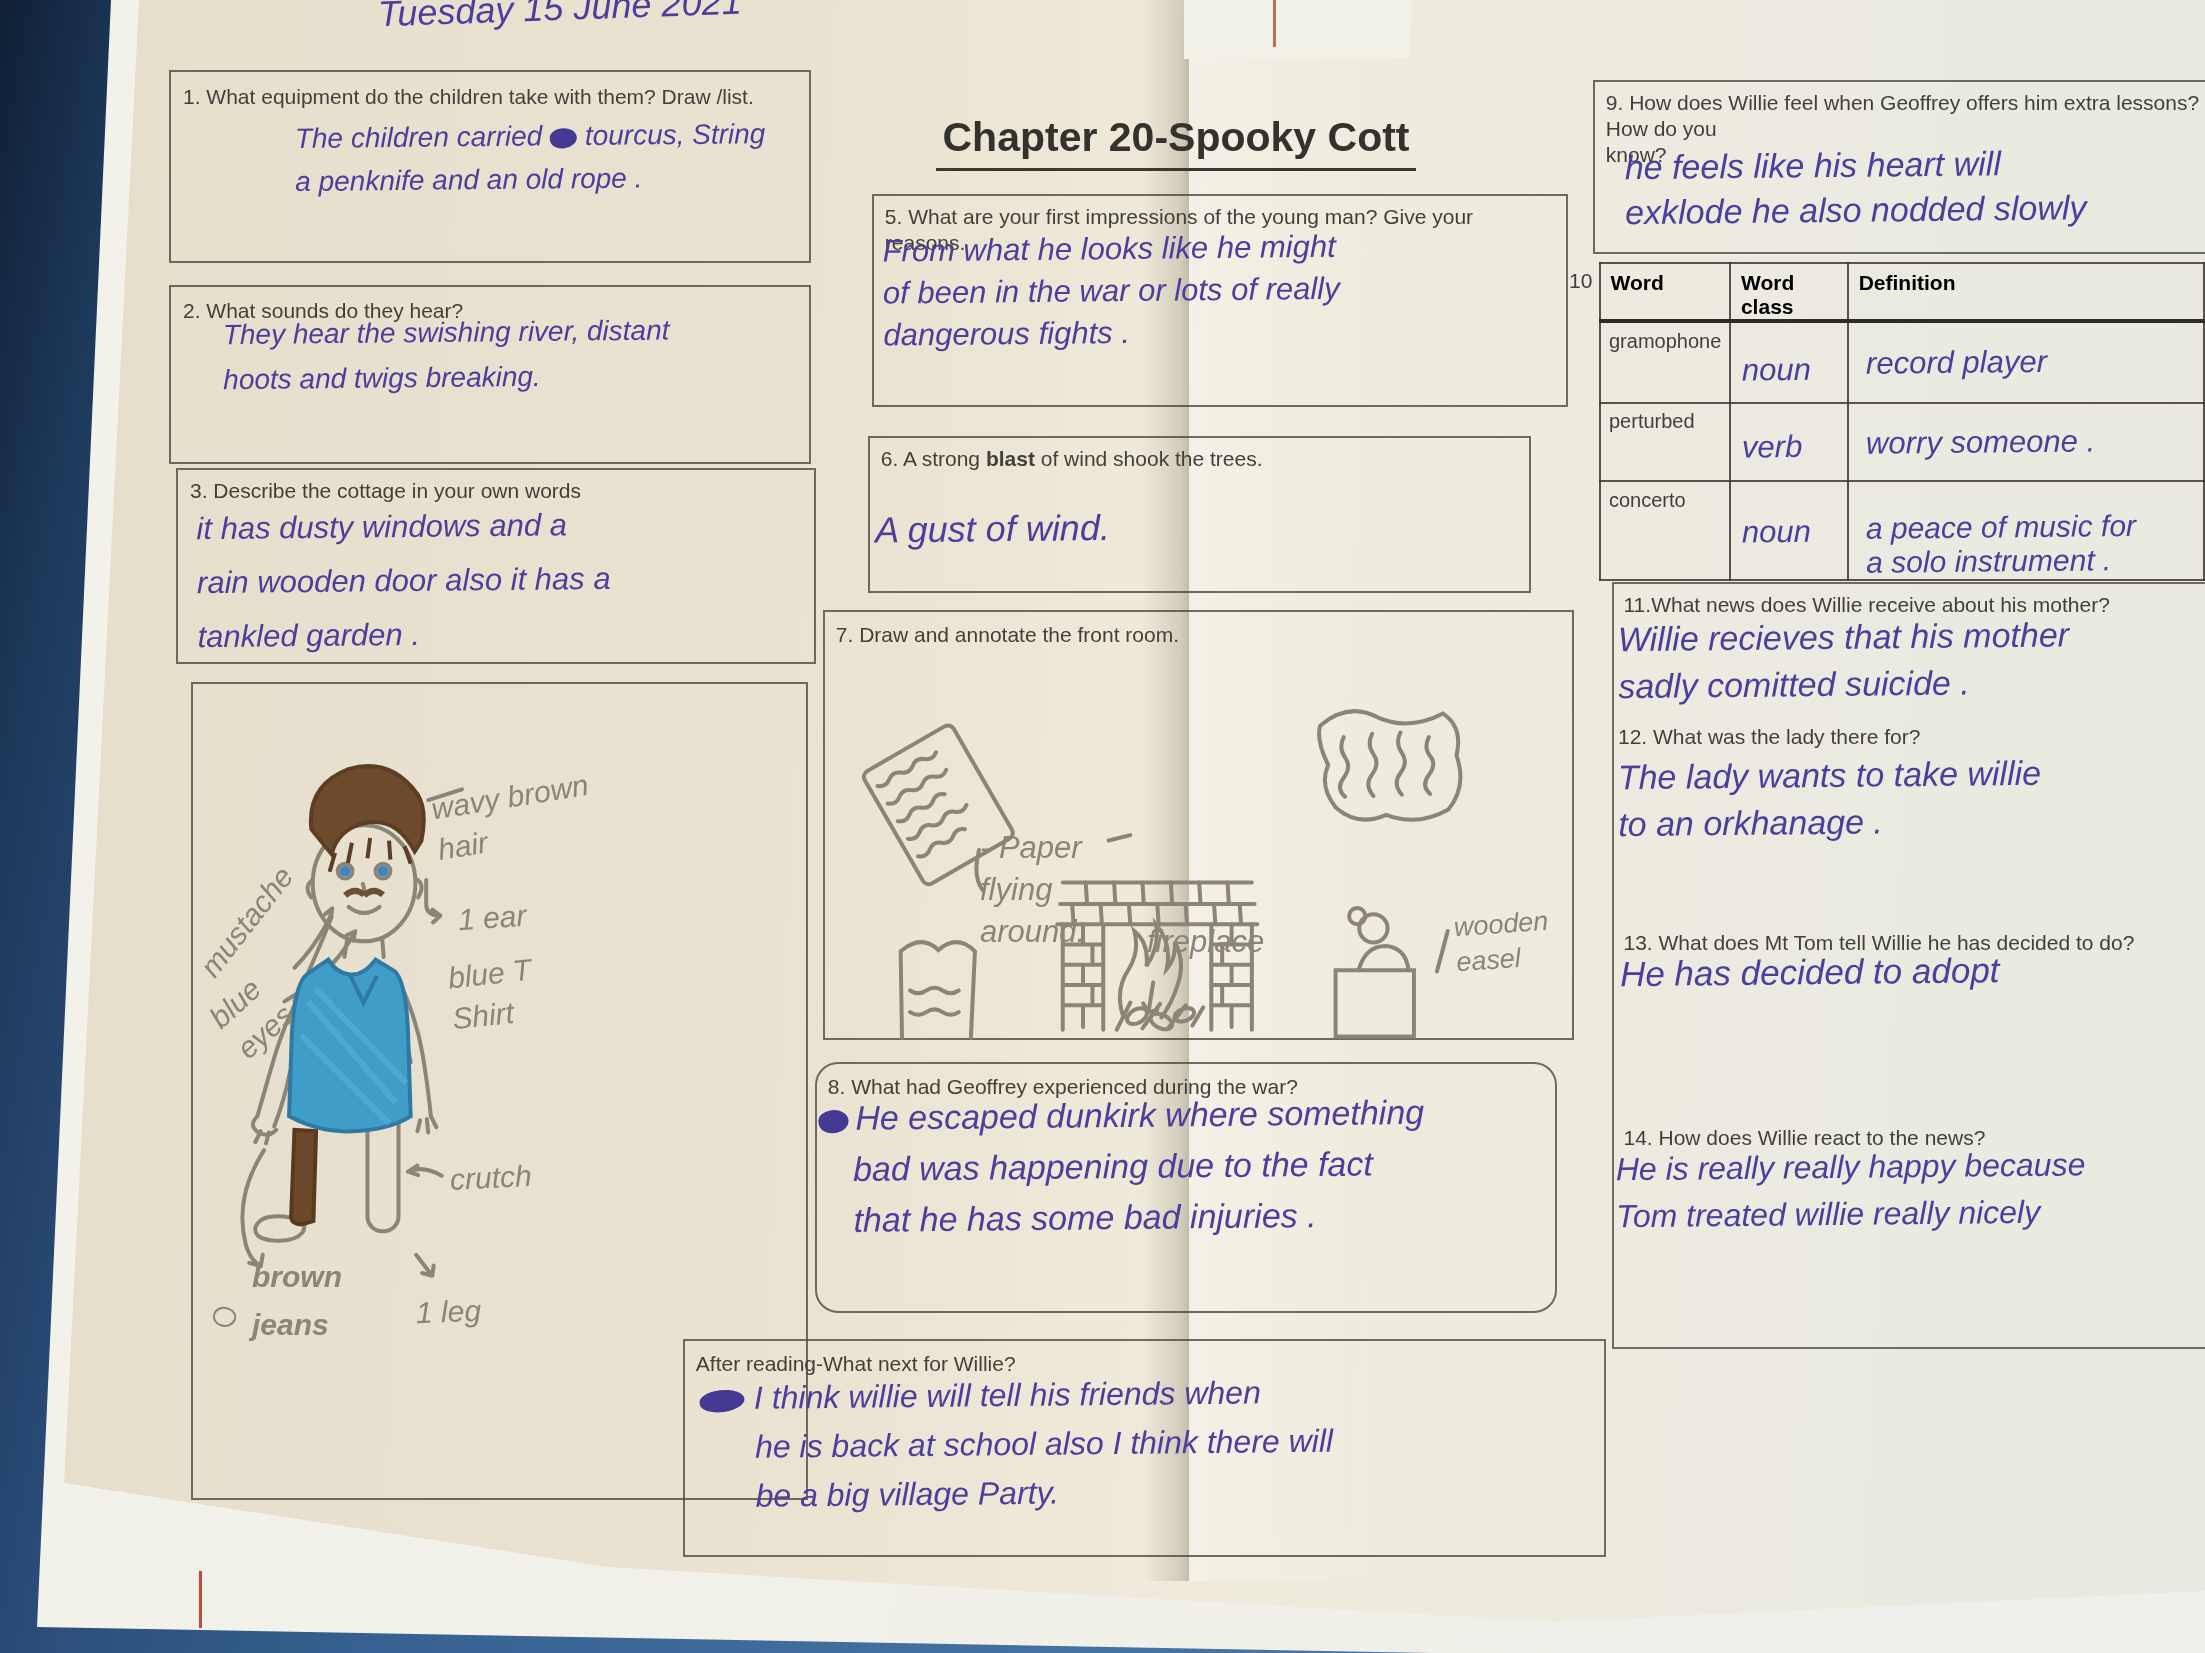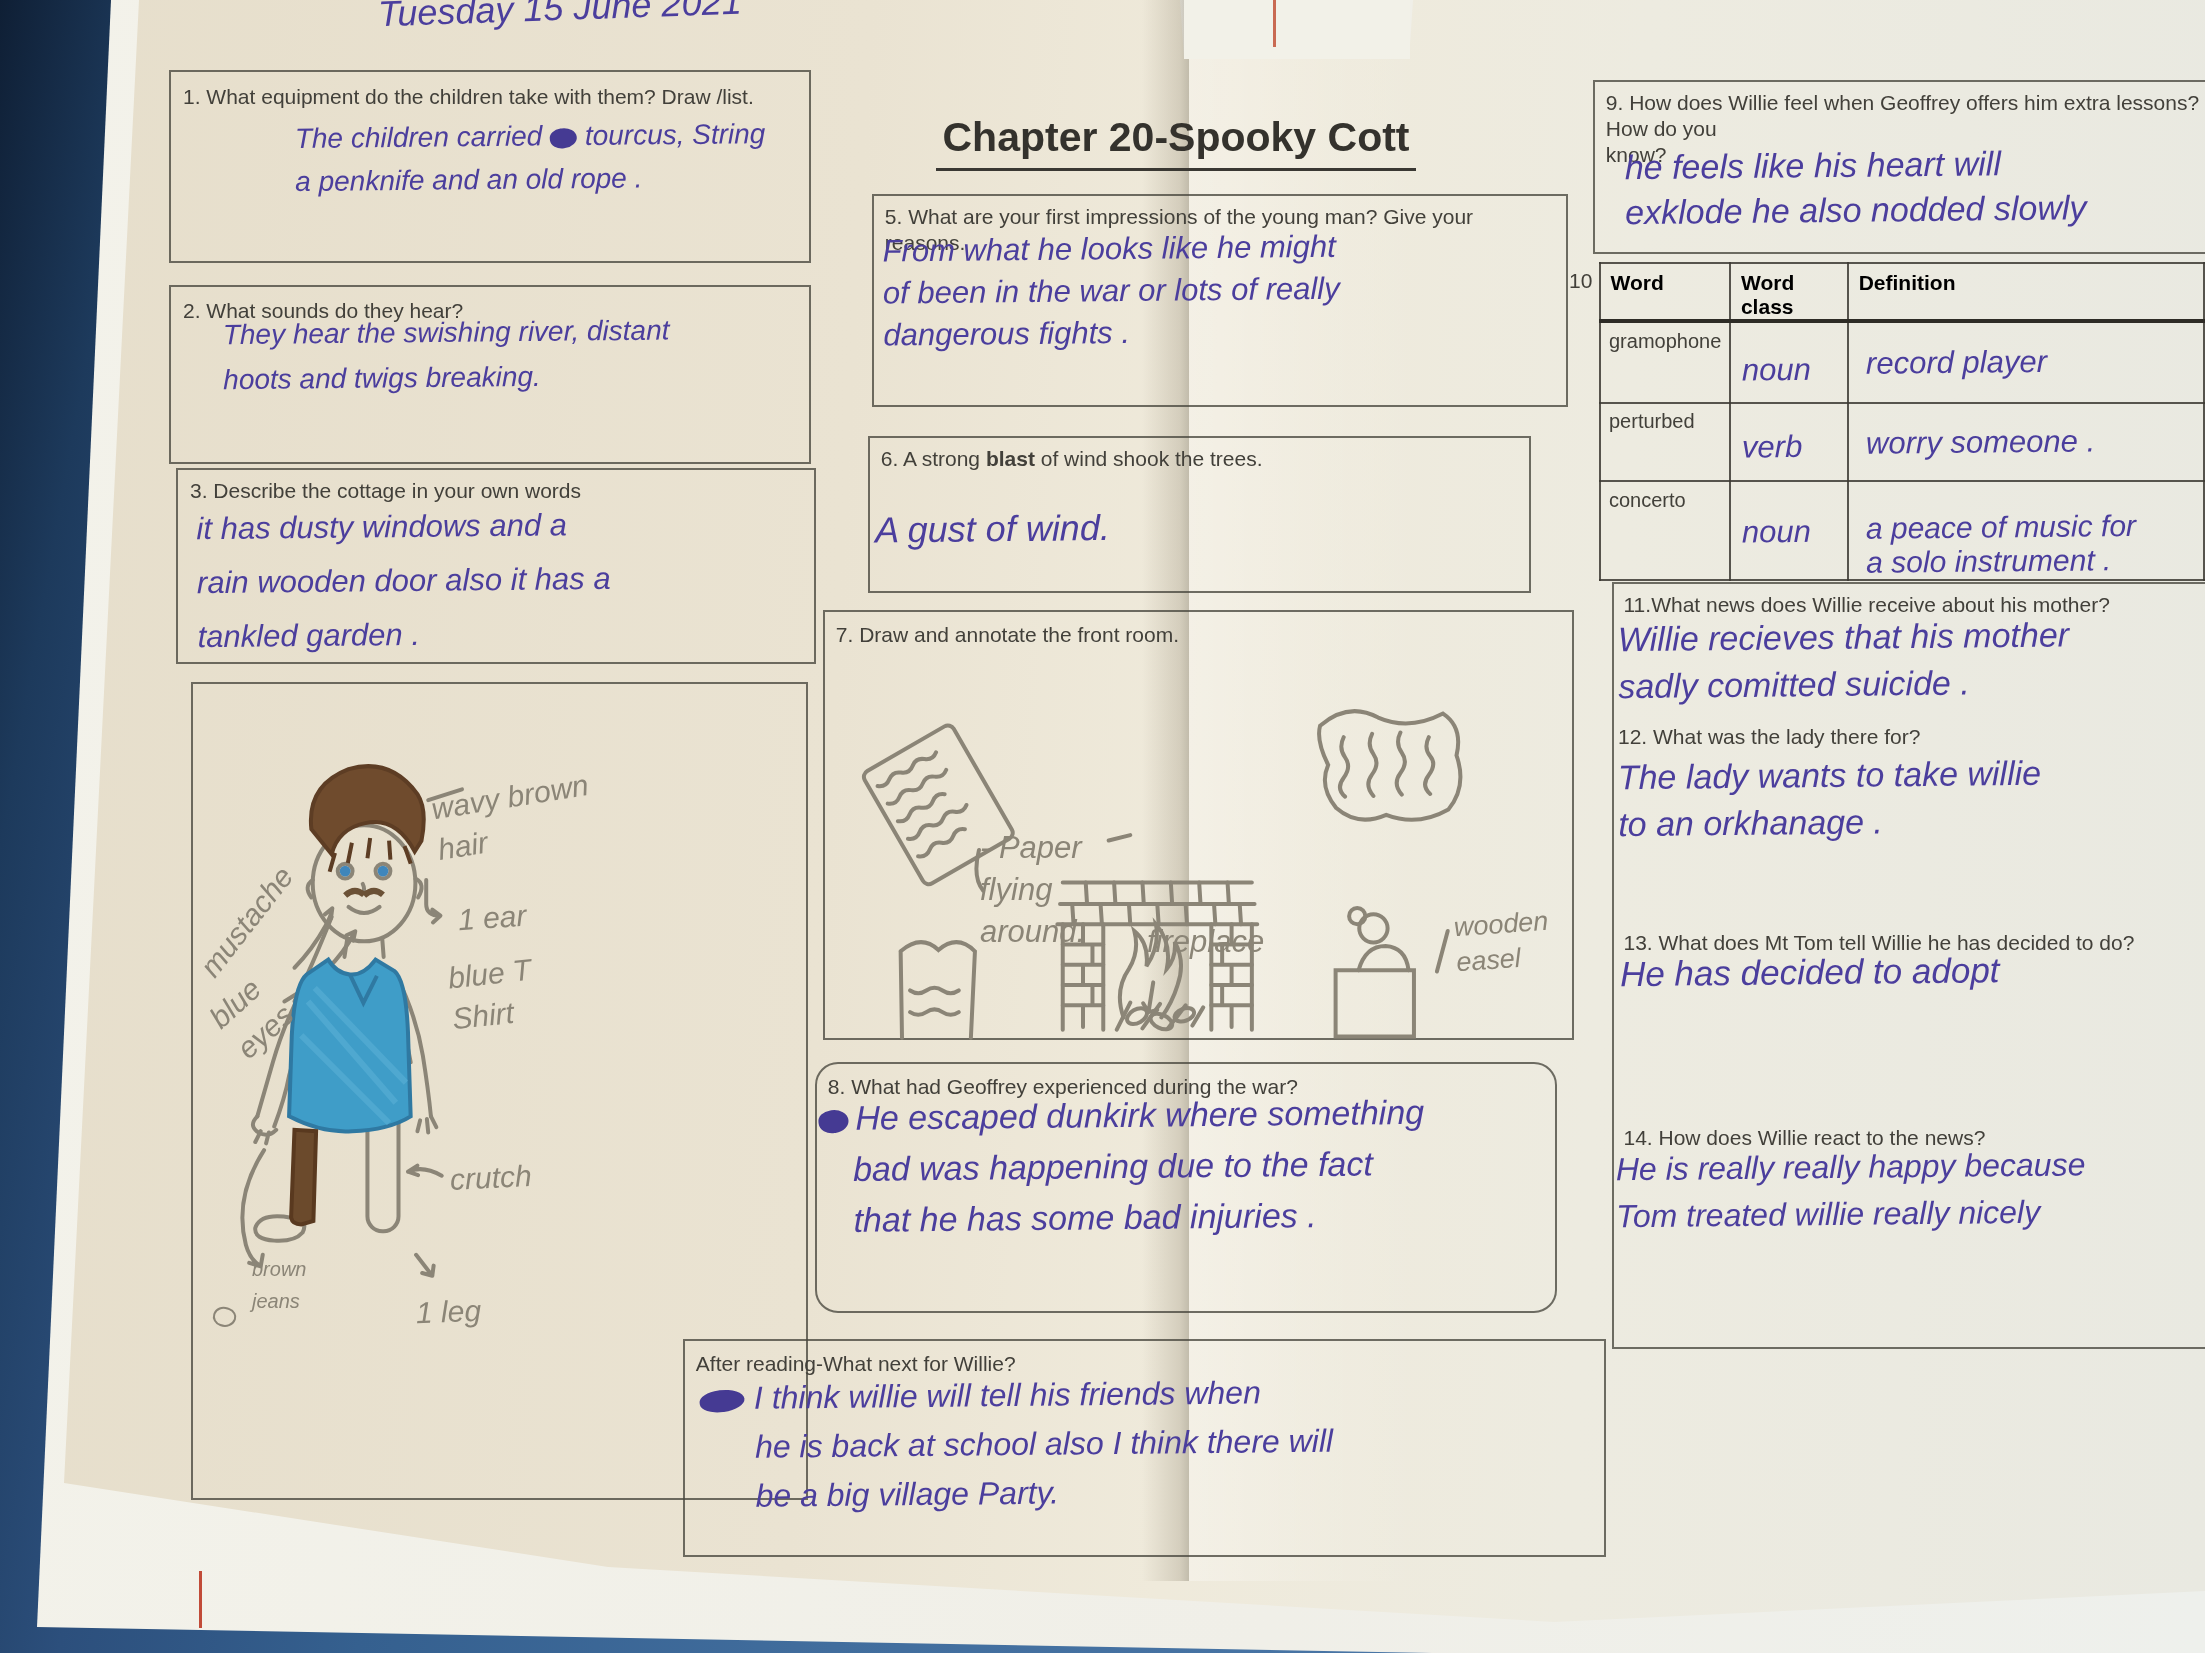--- a/index.html
+++ b/index.html
@@ -143,7 +143,7 @@
     <div class="pencil" style="left:257px;top:270px;font-size:30px;transform:rotate(-6deg);">blue T
 Shirt</div>
     <div class="pencil" style="left:257px;top:474px;font-size:30px;transform:rotate(-3deg);">crutch</div>
-    <div class="pencil" style="left:59px;top:569px;font-size:20px;line-height:1.6;">brown
+    <div class="pencil" style="left:59px;top:569px;font-size:30px;line-height:1.6;font-weight:bold;">brown
 jeans</div>
     <div class="pencil" style="left:223px;top:608px;font-size:30px;transform:rotate(-2deg);">1 leg</div>
     <div style="position:absolute;left:20px;top:623px;width:19px;height:16px;border:2px solid #8b8577;border-radius:50% 42% 55% 45%;transform:rotate(20deg);"></div>

